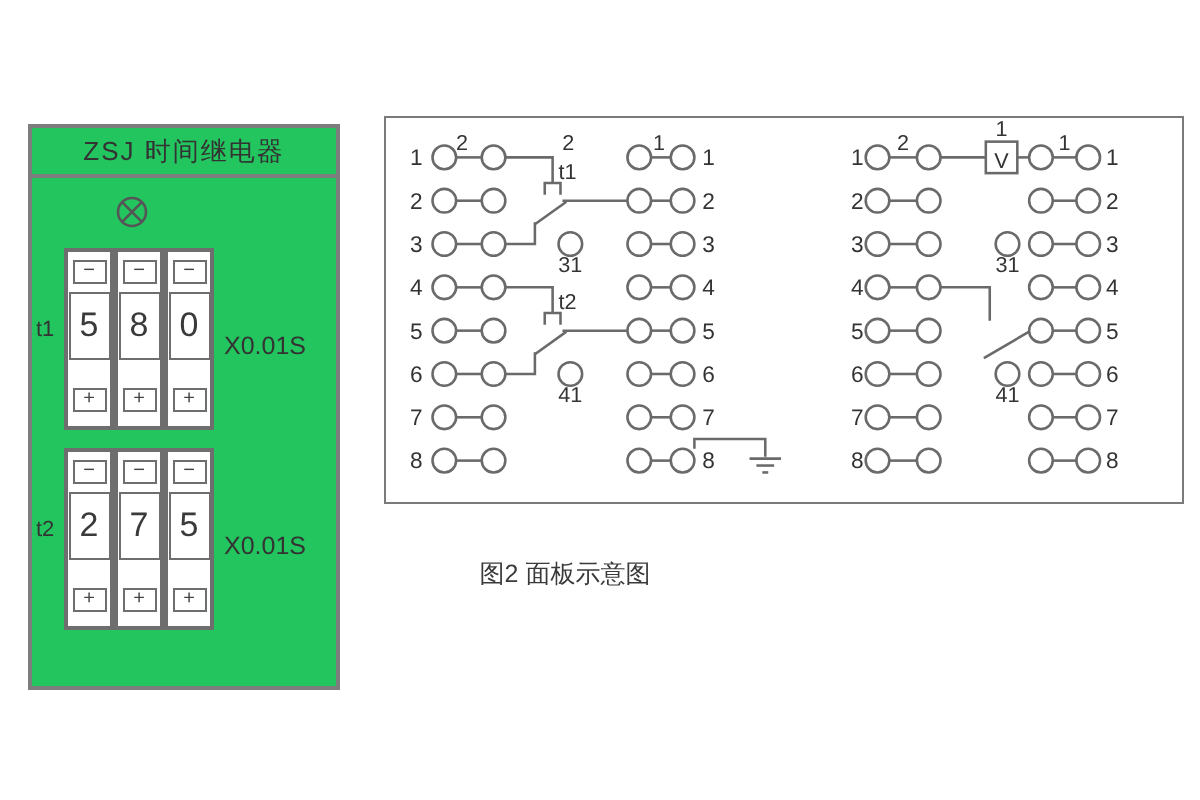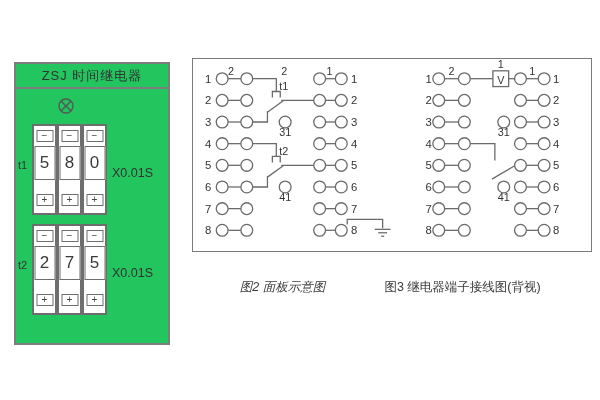--- a/index.html
+++ b/index.html
@@ -39,7 +39,7 @@
   .tnum{font-size:11.5px;} .slab{font-size:11px;}
   
   .caption{position:absolute;top:279px;font-size:12.5px;color:#3a3a3a;text-align:center;}
-  #cap2{left:190px;width:185px;font-style:italic;} #cap3{left:360px;width:205px;}
+  #cap2{left:190px;width:185px;} #cap3{left:360px;width:205px;}
 </style>
 </head>
 <body>

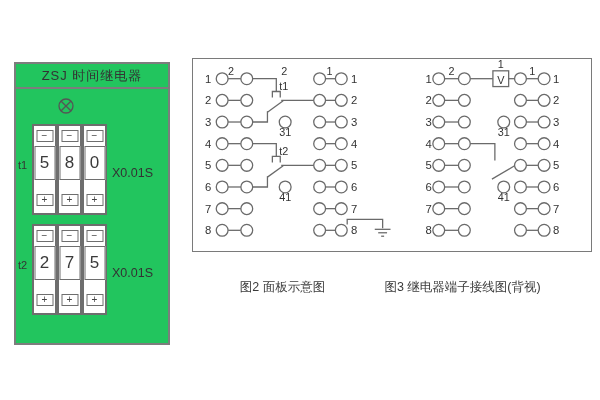--- a/index.html
+++ b/index.html
@@ -291,7 +291,6 @@
   </div>
 
   <div class="caption" id="cap2">图2 面板示意图</div>
-  <div class="caption" id="cap3">图3 继电器端子接线图(背视)</div>
 </div>
 
 </body></html>

